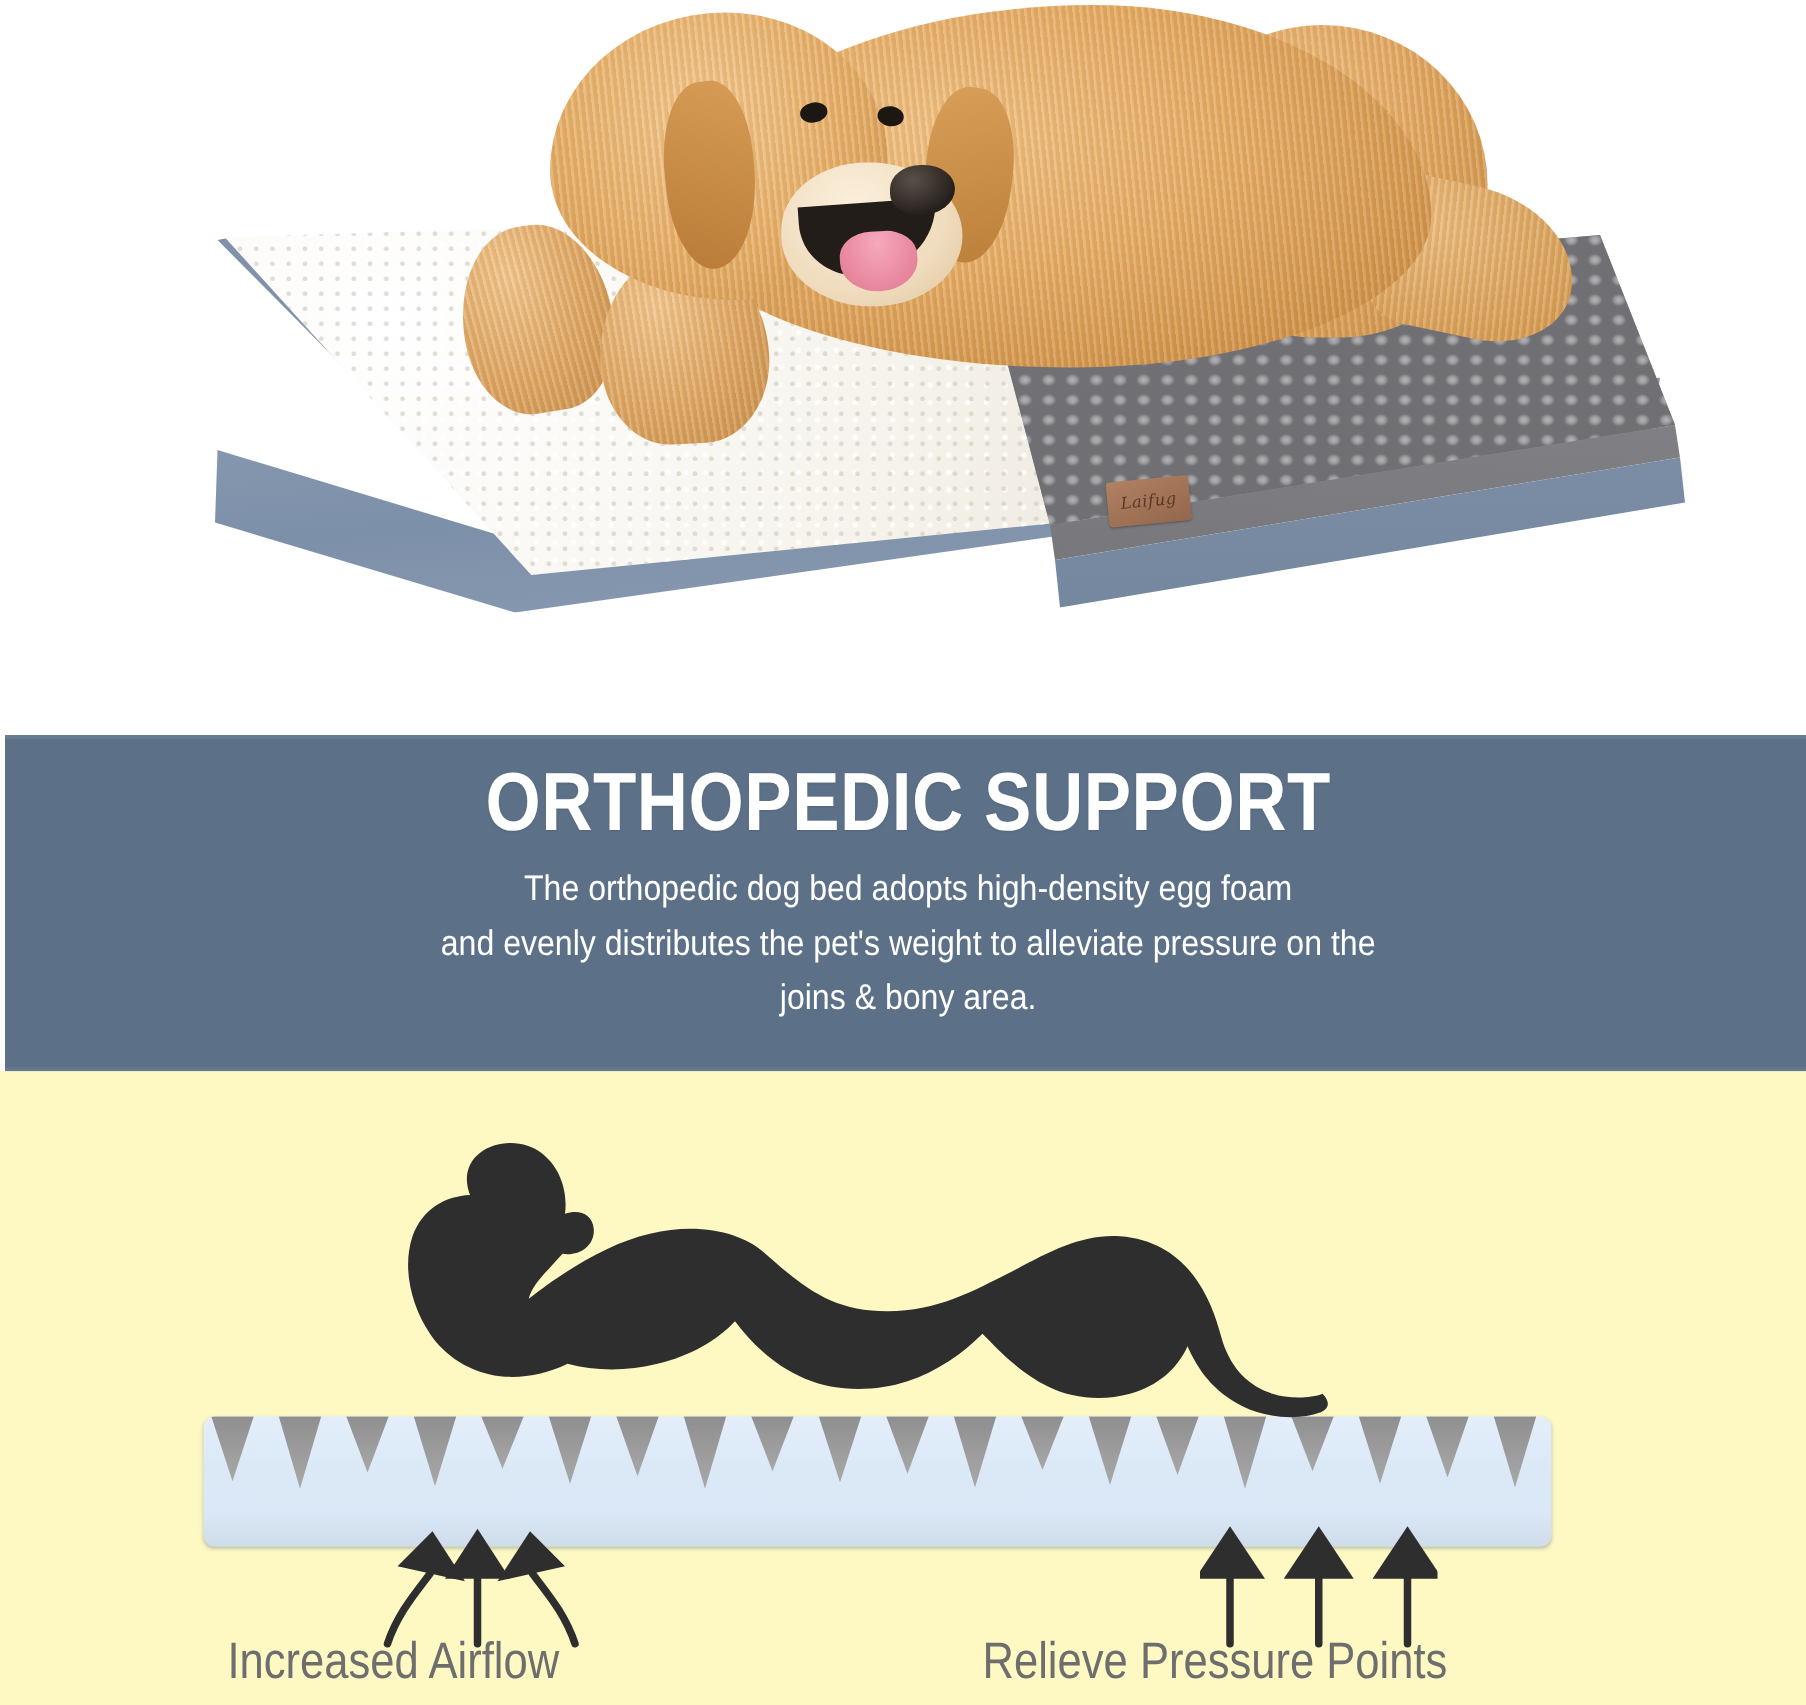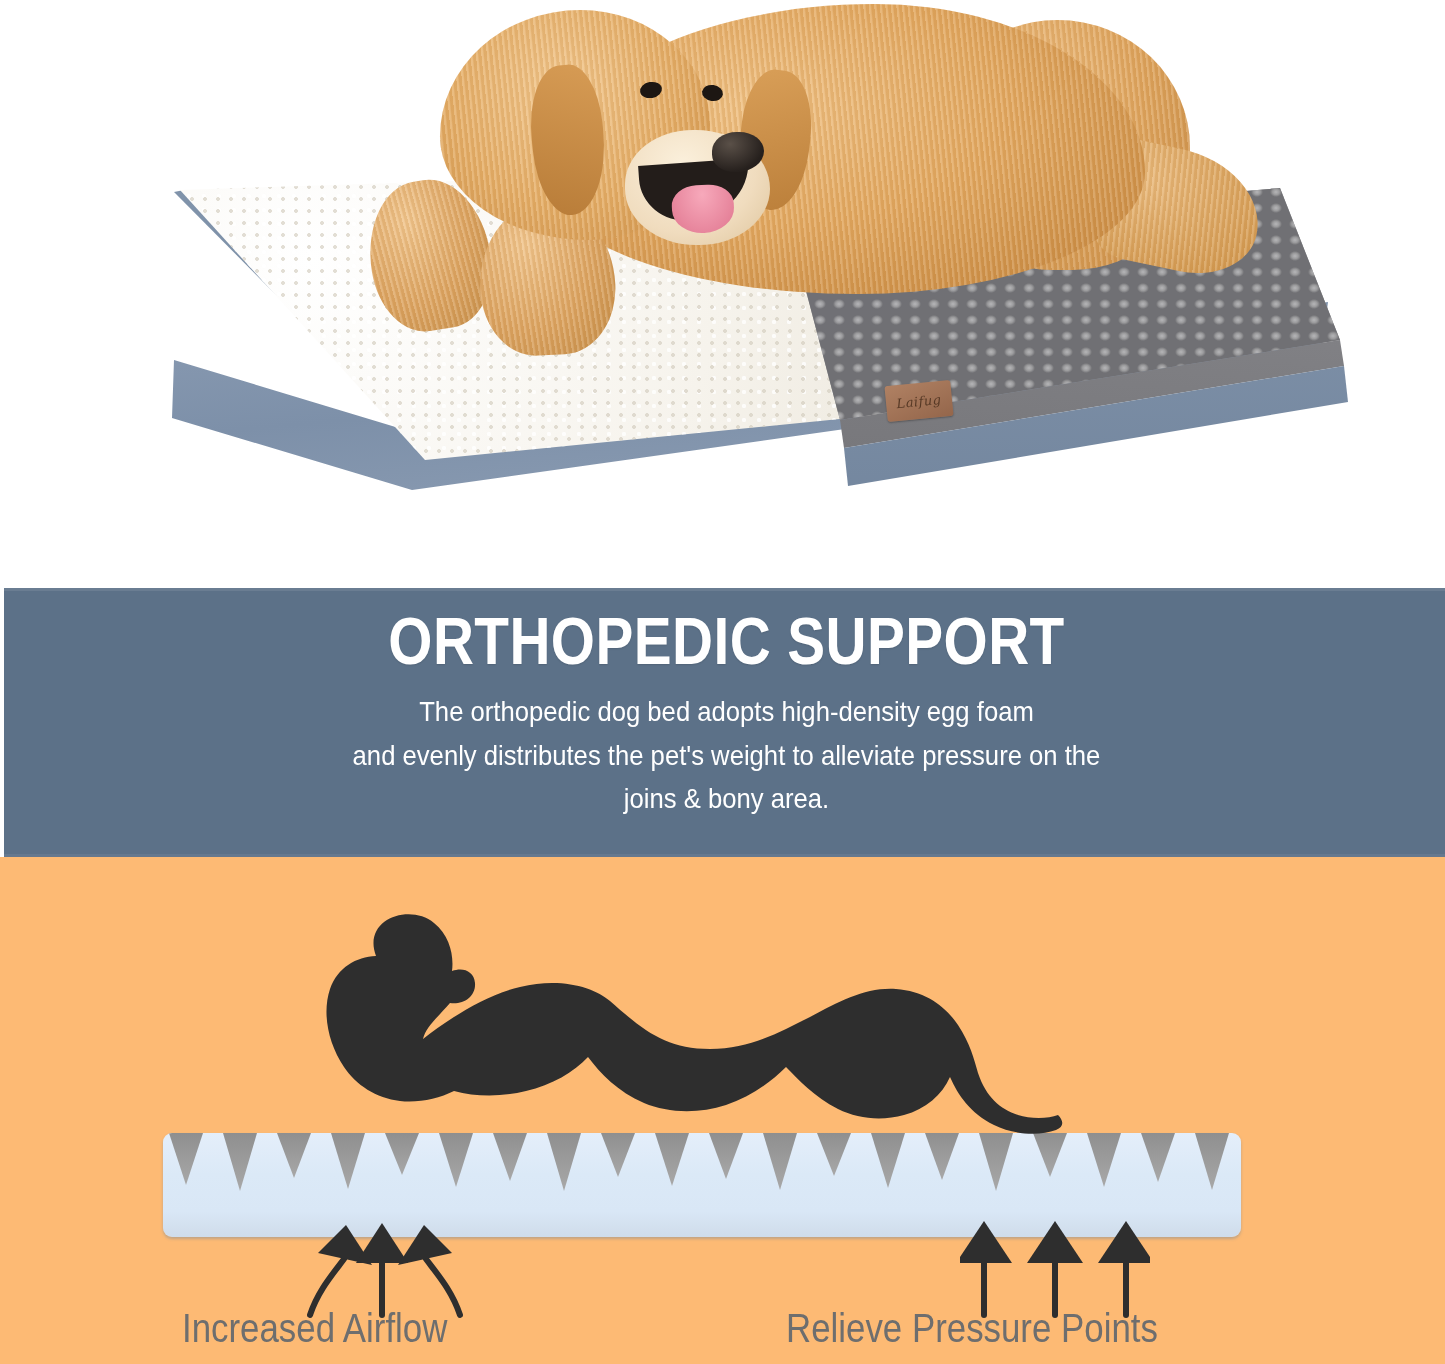--- a/index.html
+++ b/index.html
@@ -196,7 +196,7 @@
   
   #diagram{
     position:absolute; left:0; top:857px; width:1445px; height:507px;
-    background:#fdba74;
+    background:#fef9c3;
   }
   #mattress{
     position:absolute; left:163px; top:276px; width:1078px; height:104px;

